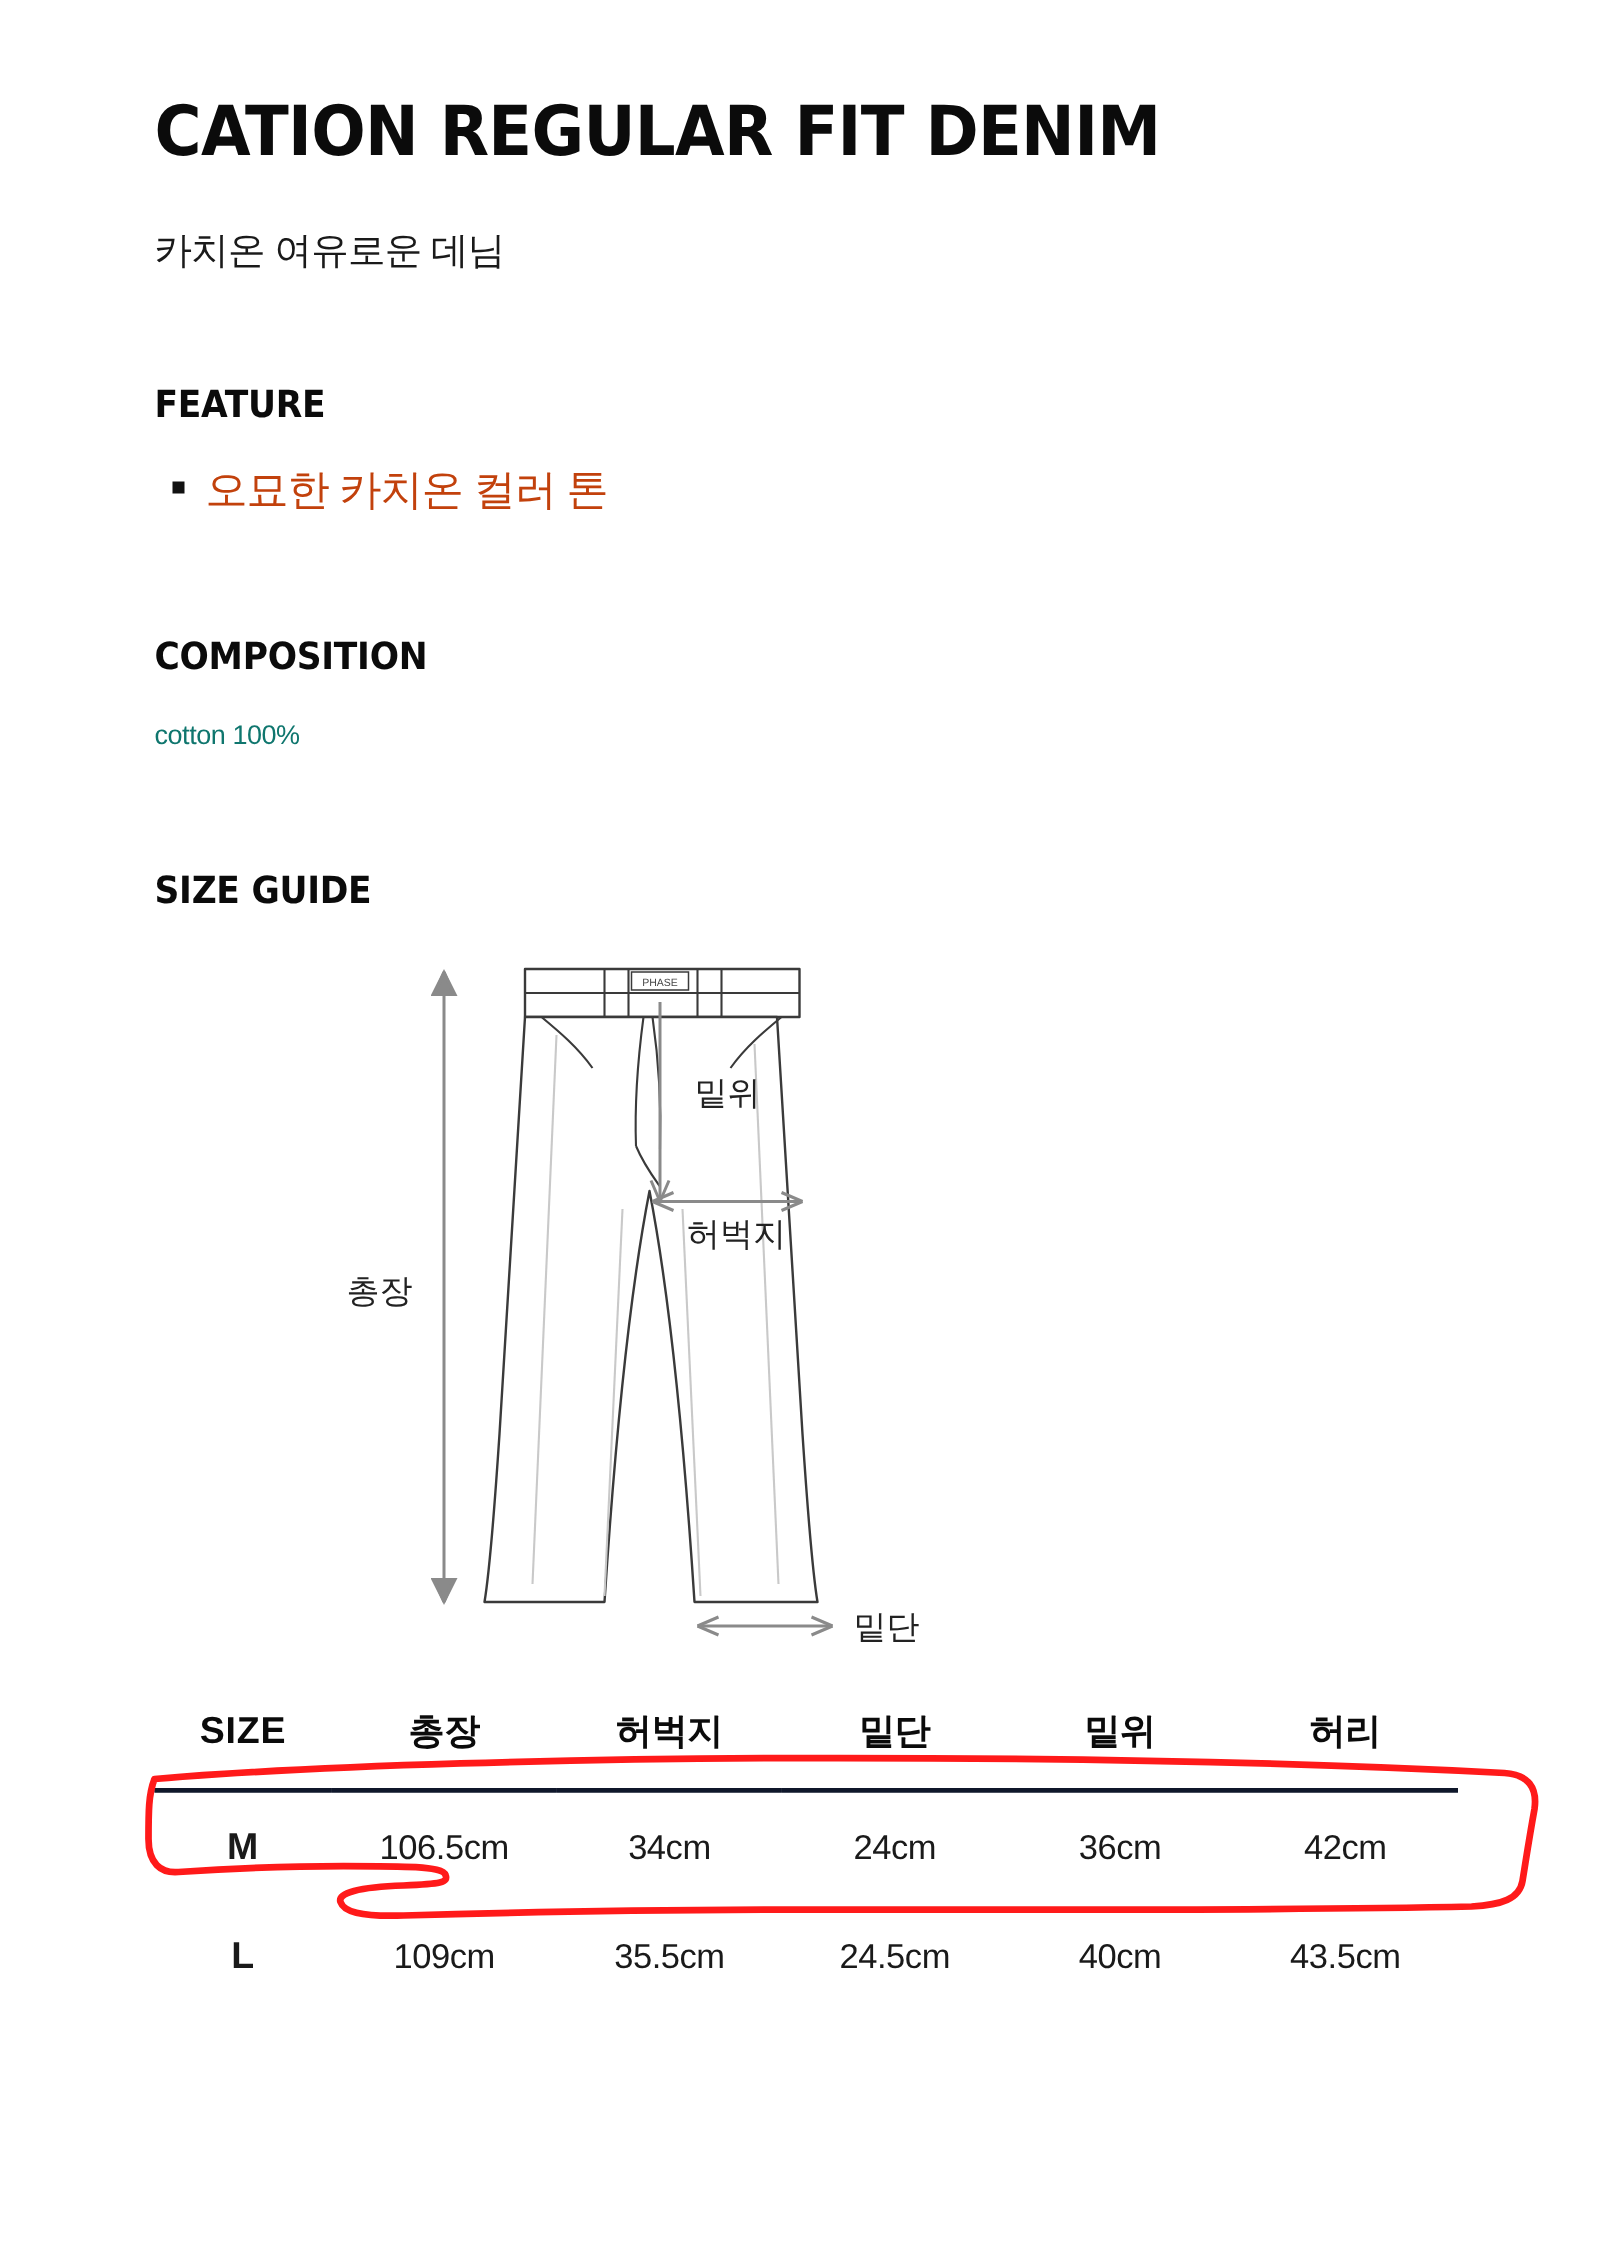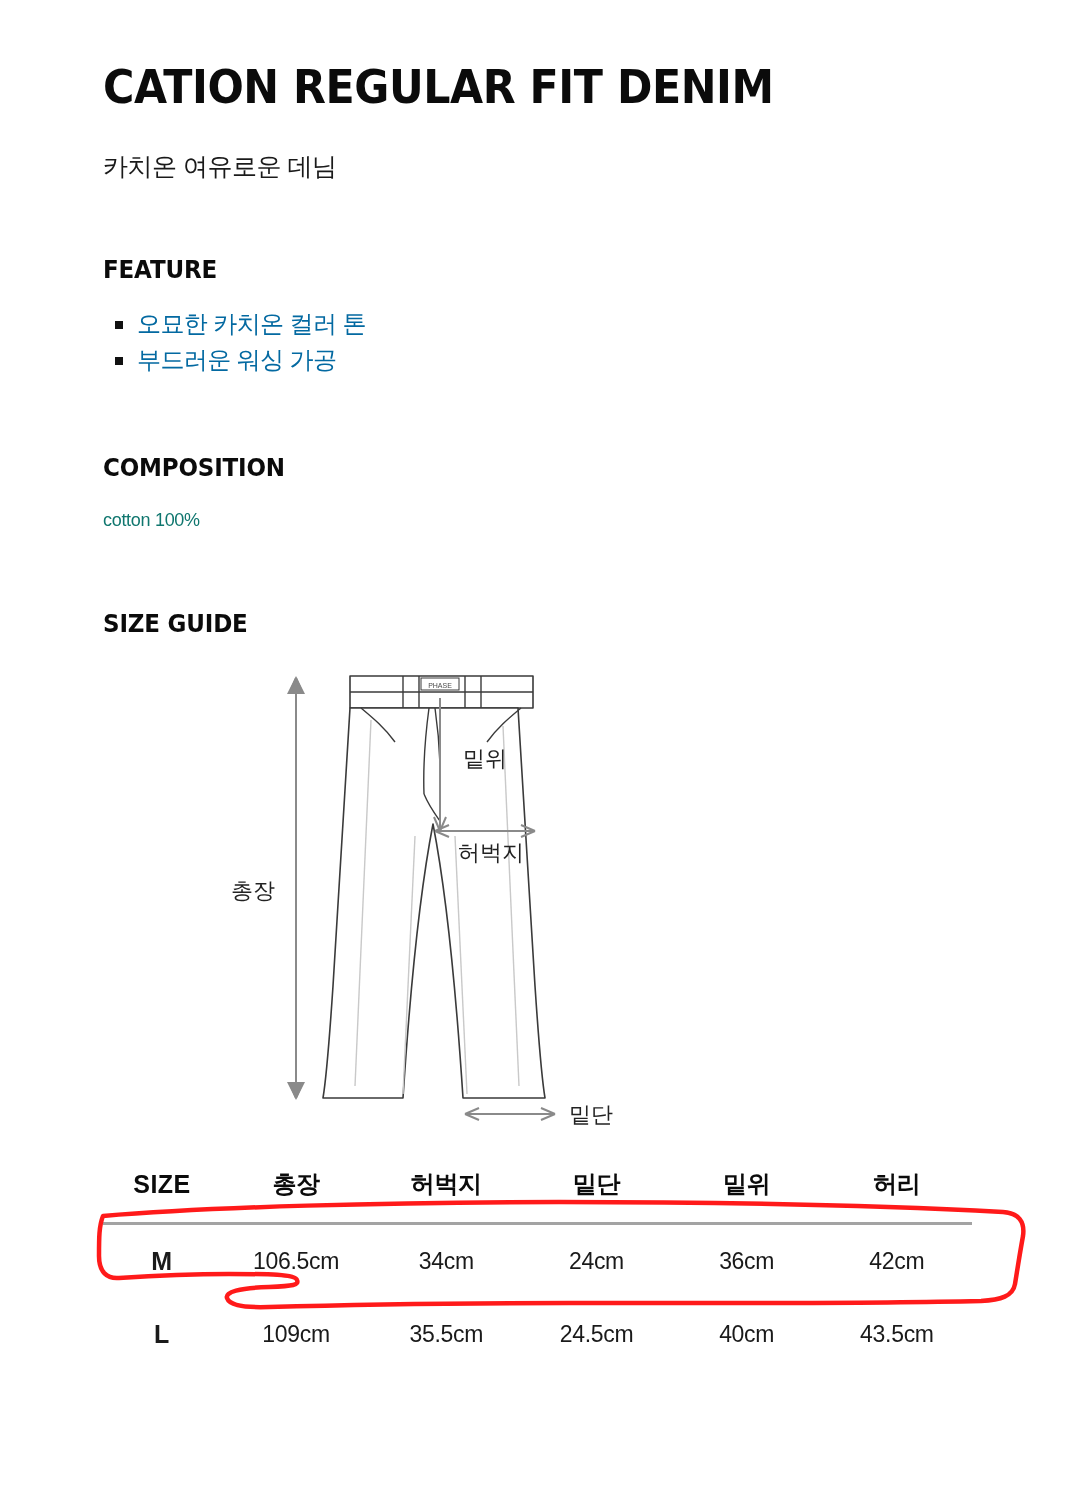--- a/index.html
+++ b/index.html
@@ -60,9 +60,9 @@
     padding: 22px 0 0 8px;
   }
   .feature-list li {
-    font-size: 24px;
+    font-size: 28px;
     line-height: 1.48;
-    color: #0369a1;
+    color: #c2410c;
     letter-spacing: -0.6px;
     position: relative;
     padding-left: 26px;

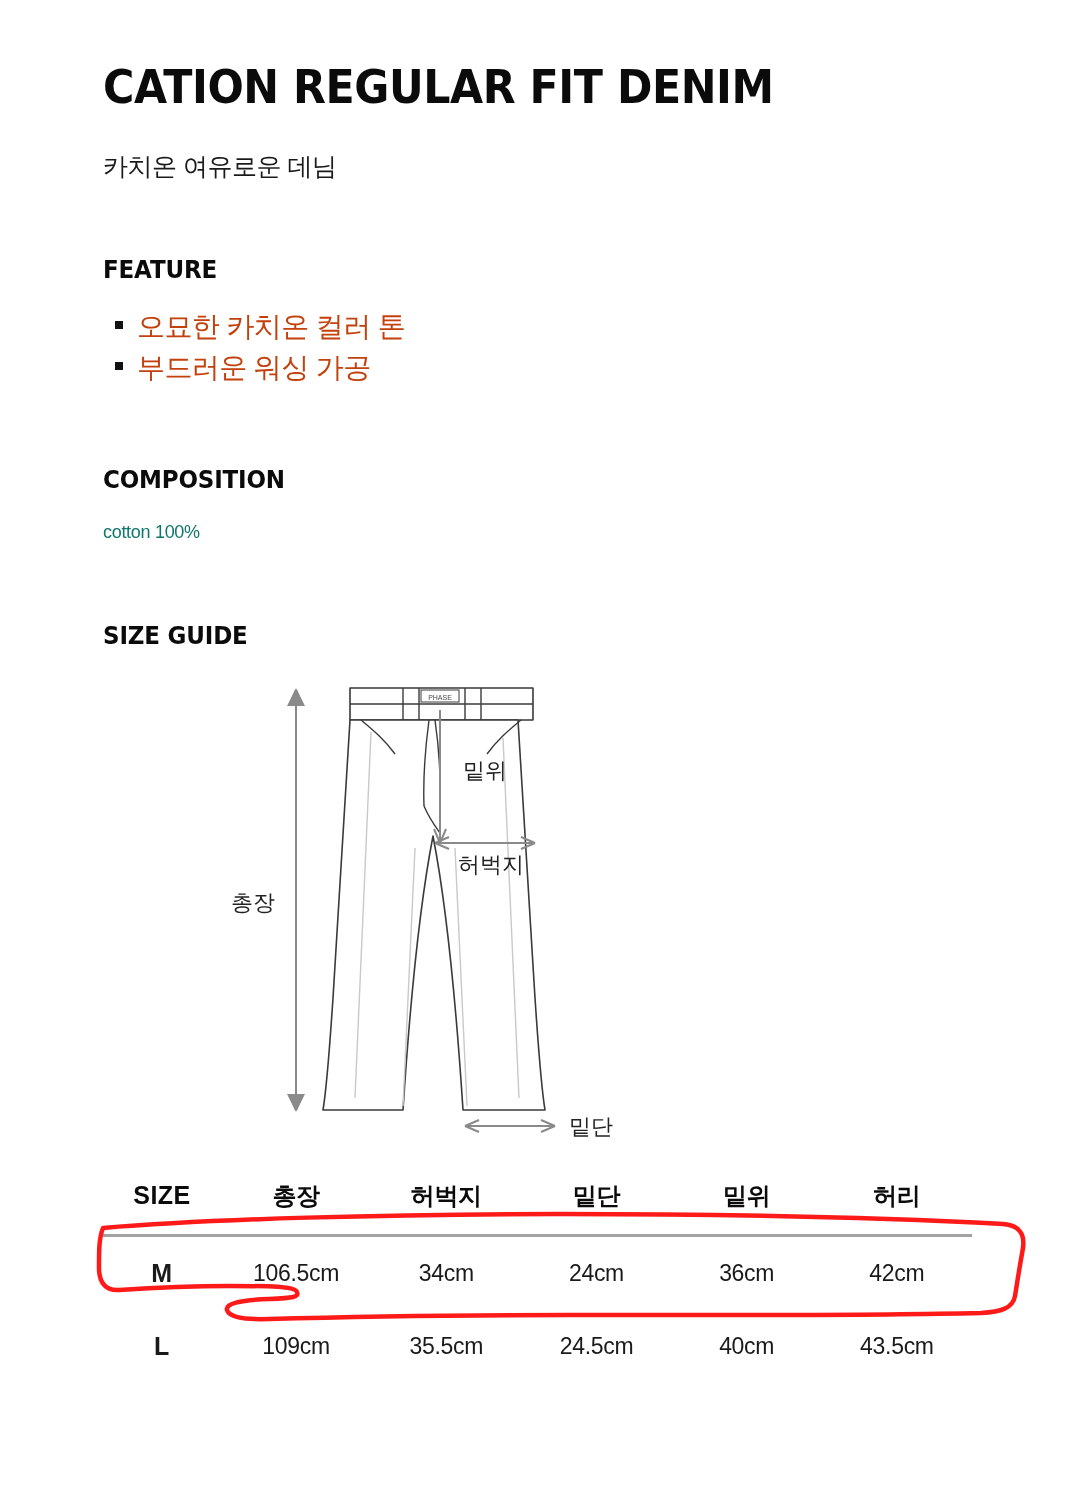--- a/index.html
+++ b/index.html
@@ -153,7 +153,6 @@
   <h2 class="section-head feature-head">FEATURE</h2>
   <ul class="feature-list">
     <li>오묘한 카치온 컬러 톤</li>
-    <li>부드러운 워싱 가공</li>
   </ul>
 
   <h2 class="section-head composition-head">COMPOSITION</h2>

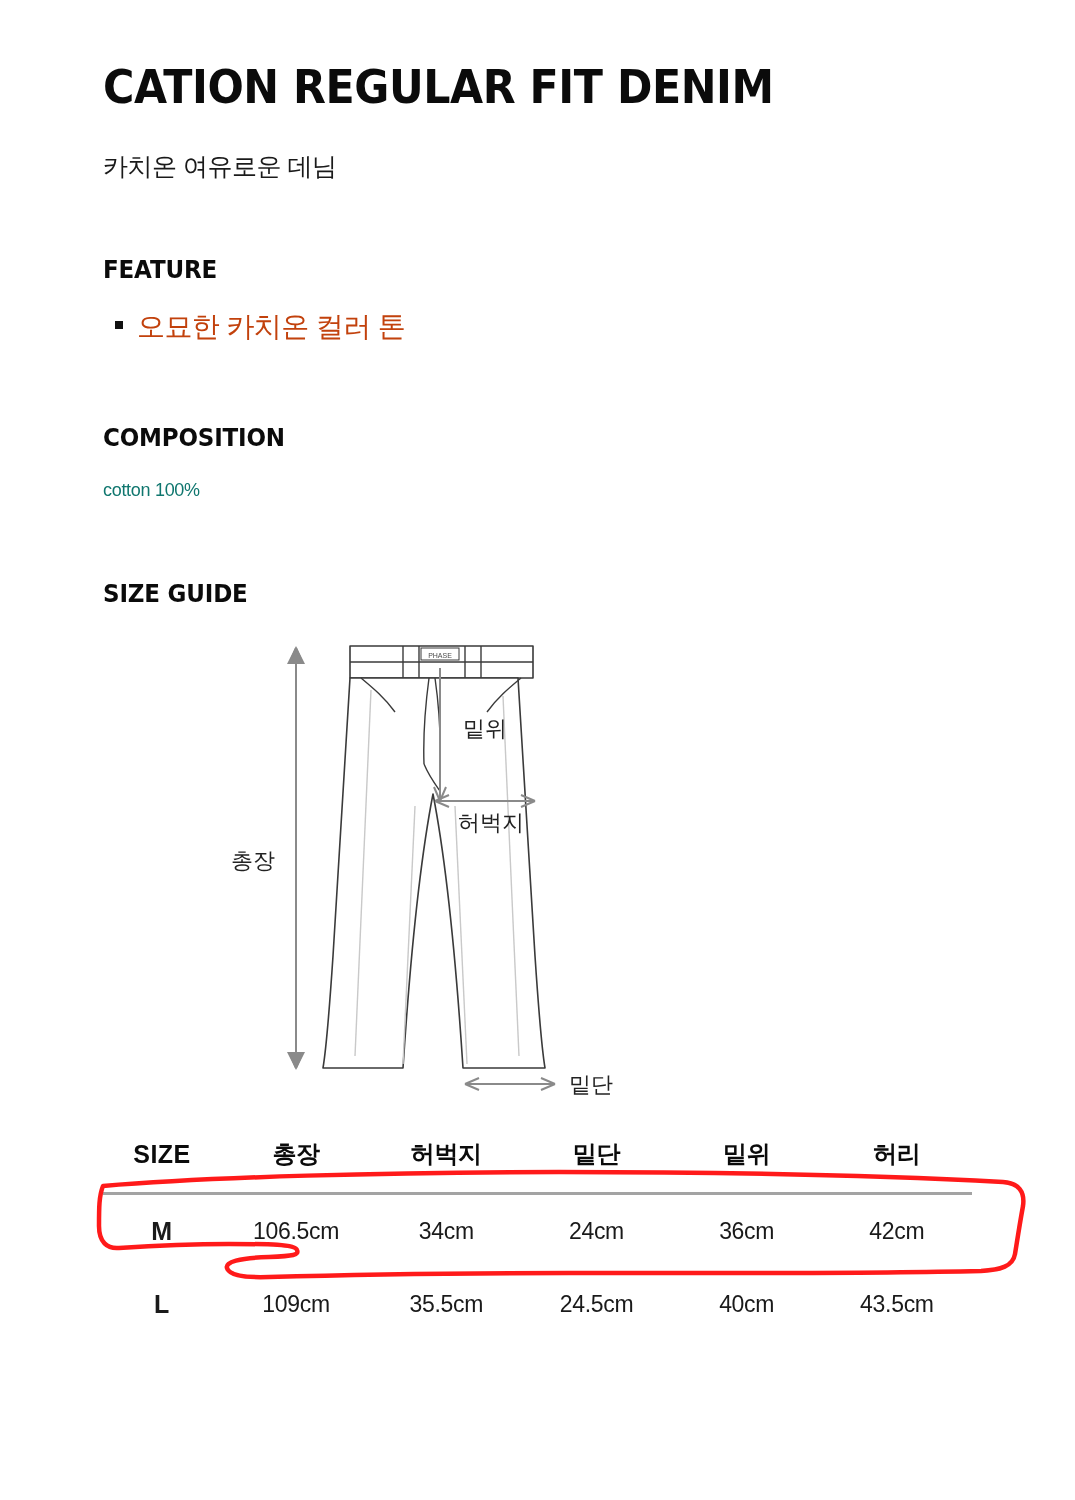--- a/index.html
+++ b/index.html
@@ -128,7 +128,7 @@
     letter-spacing: 0.5px;
   }
   table.size-table thead tr {
-    border-bottom: 3px solid #a3a3a3;
+    border-bottom: 3px solid #0f172a;
   }
   table.size-table tbody td {
     padding: 22px 0;

